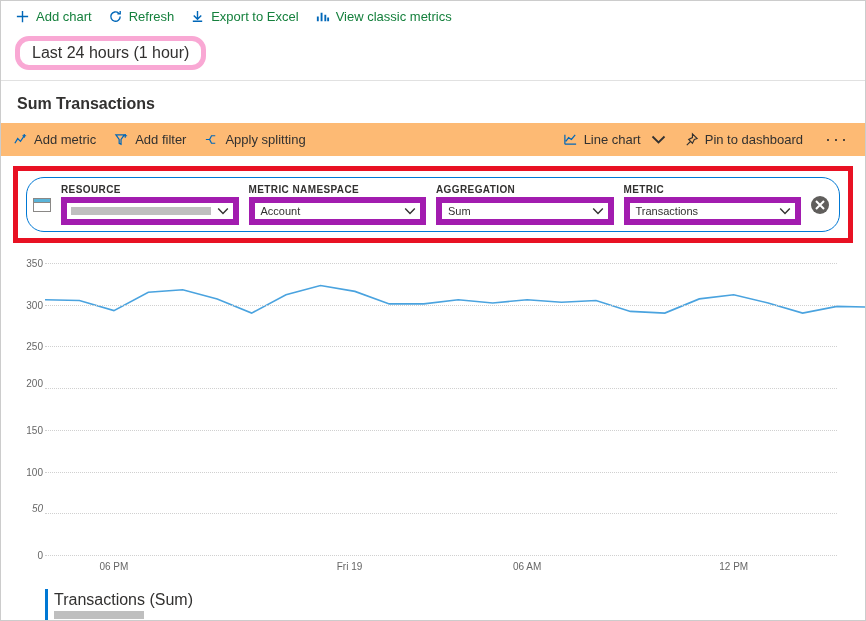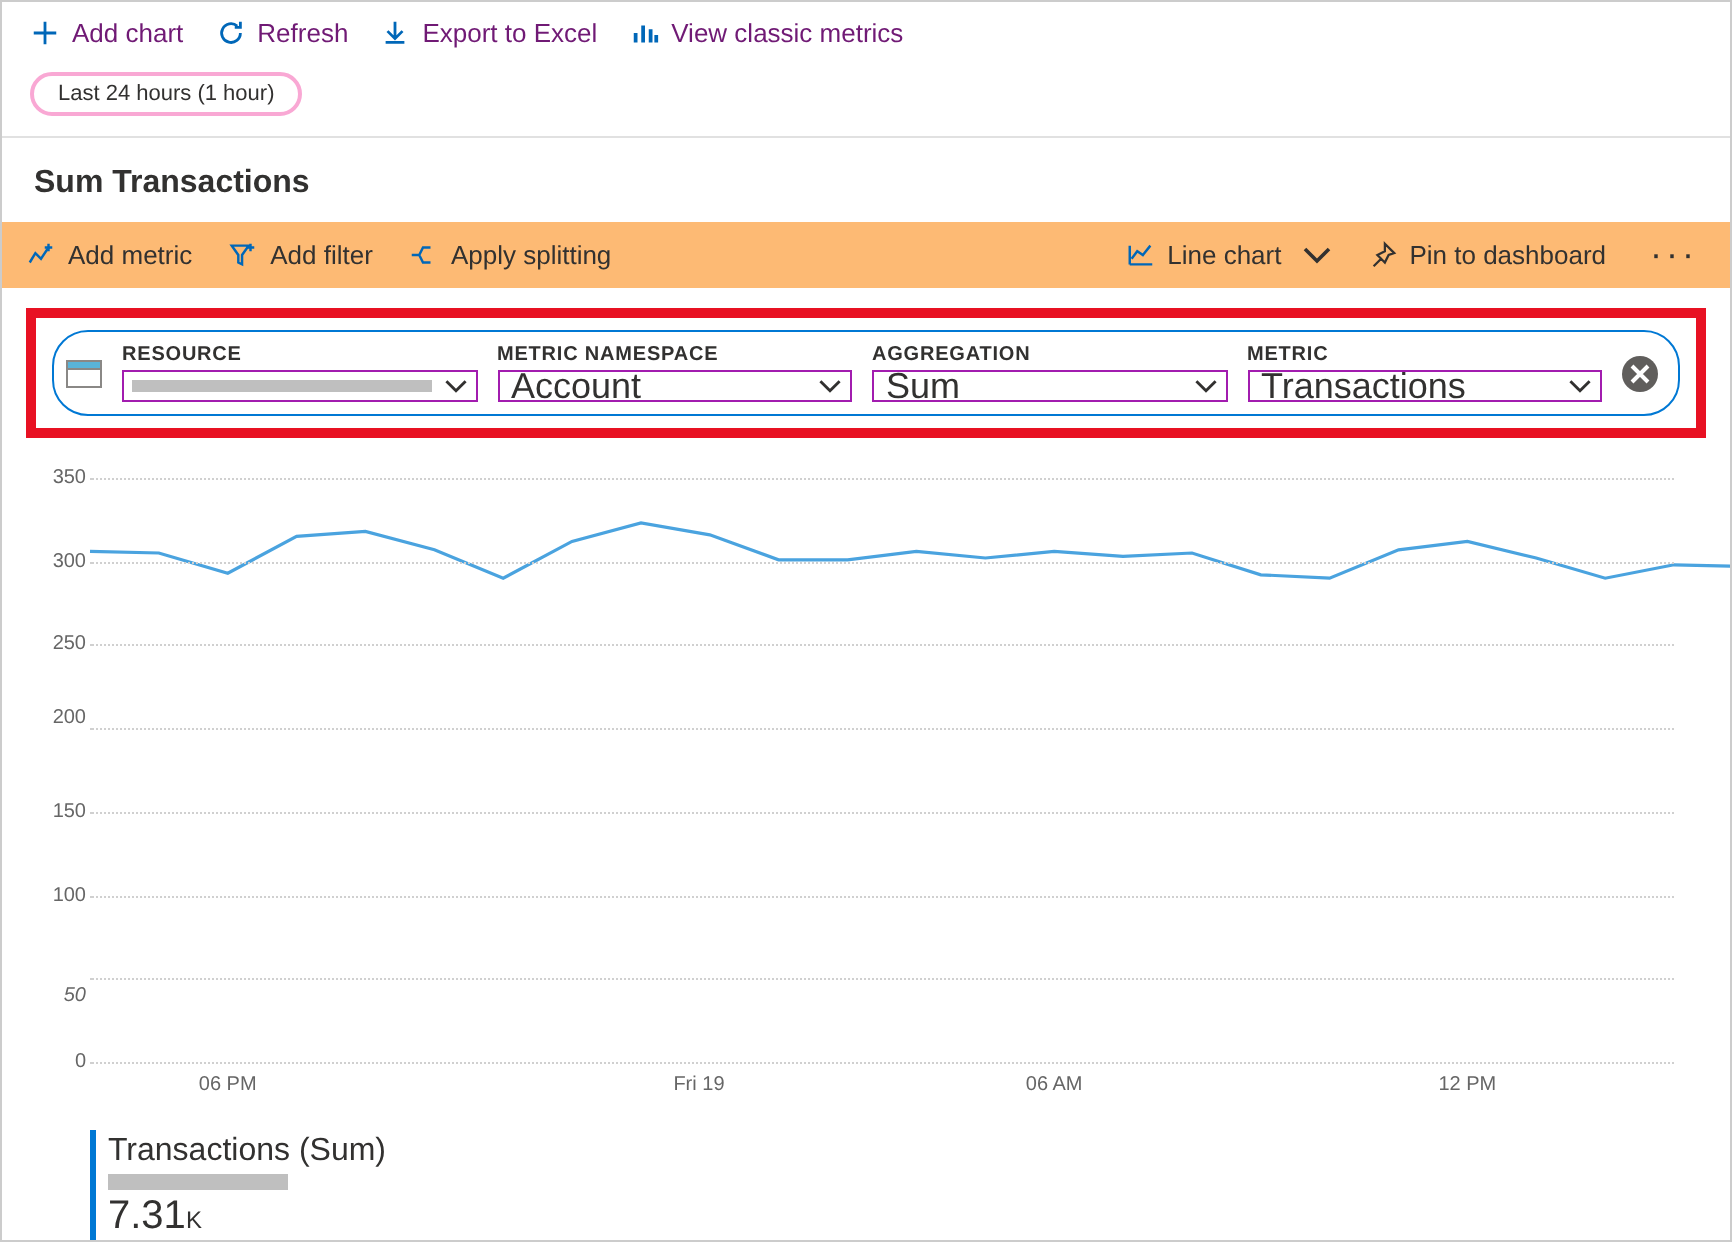--- a/index.html
+++ b/index.html
@@ -8,7 +8,7 @@
 
   
   .top-toolbar { display: flex; align-items: center; gap: 16px; padding: 8px 14px; }
-  .tb-btn { display: inline-flex; align-items: center; gap: 6px; color: #701a75; cursor: pointer; font-size: 13px; }
+  .tb-btn { display: inline-flex; align-items: center; gap: 6px; color: #15803d; cursor: pointer; font-size: 13px; }
   .tb-btn svg { width: 15px; height: 15px; }
   .icon-stroke { stroke: #0067b8; stroke-width: 1.5; fill: none; }
 

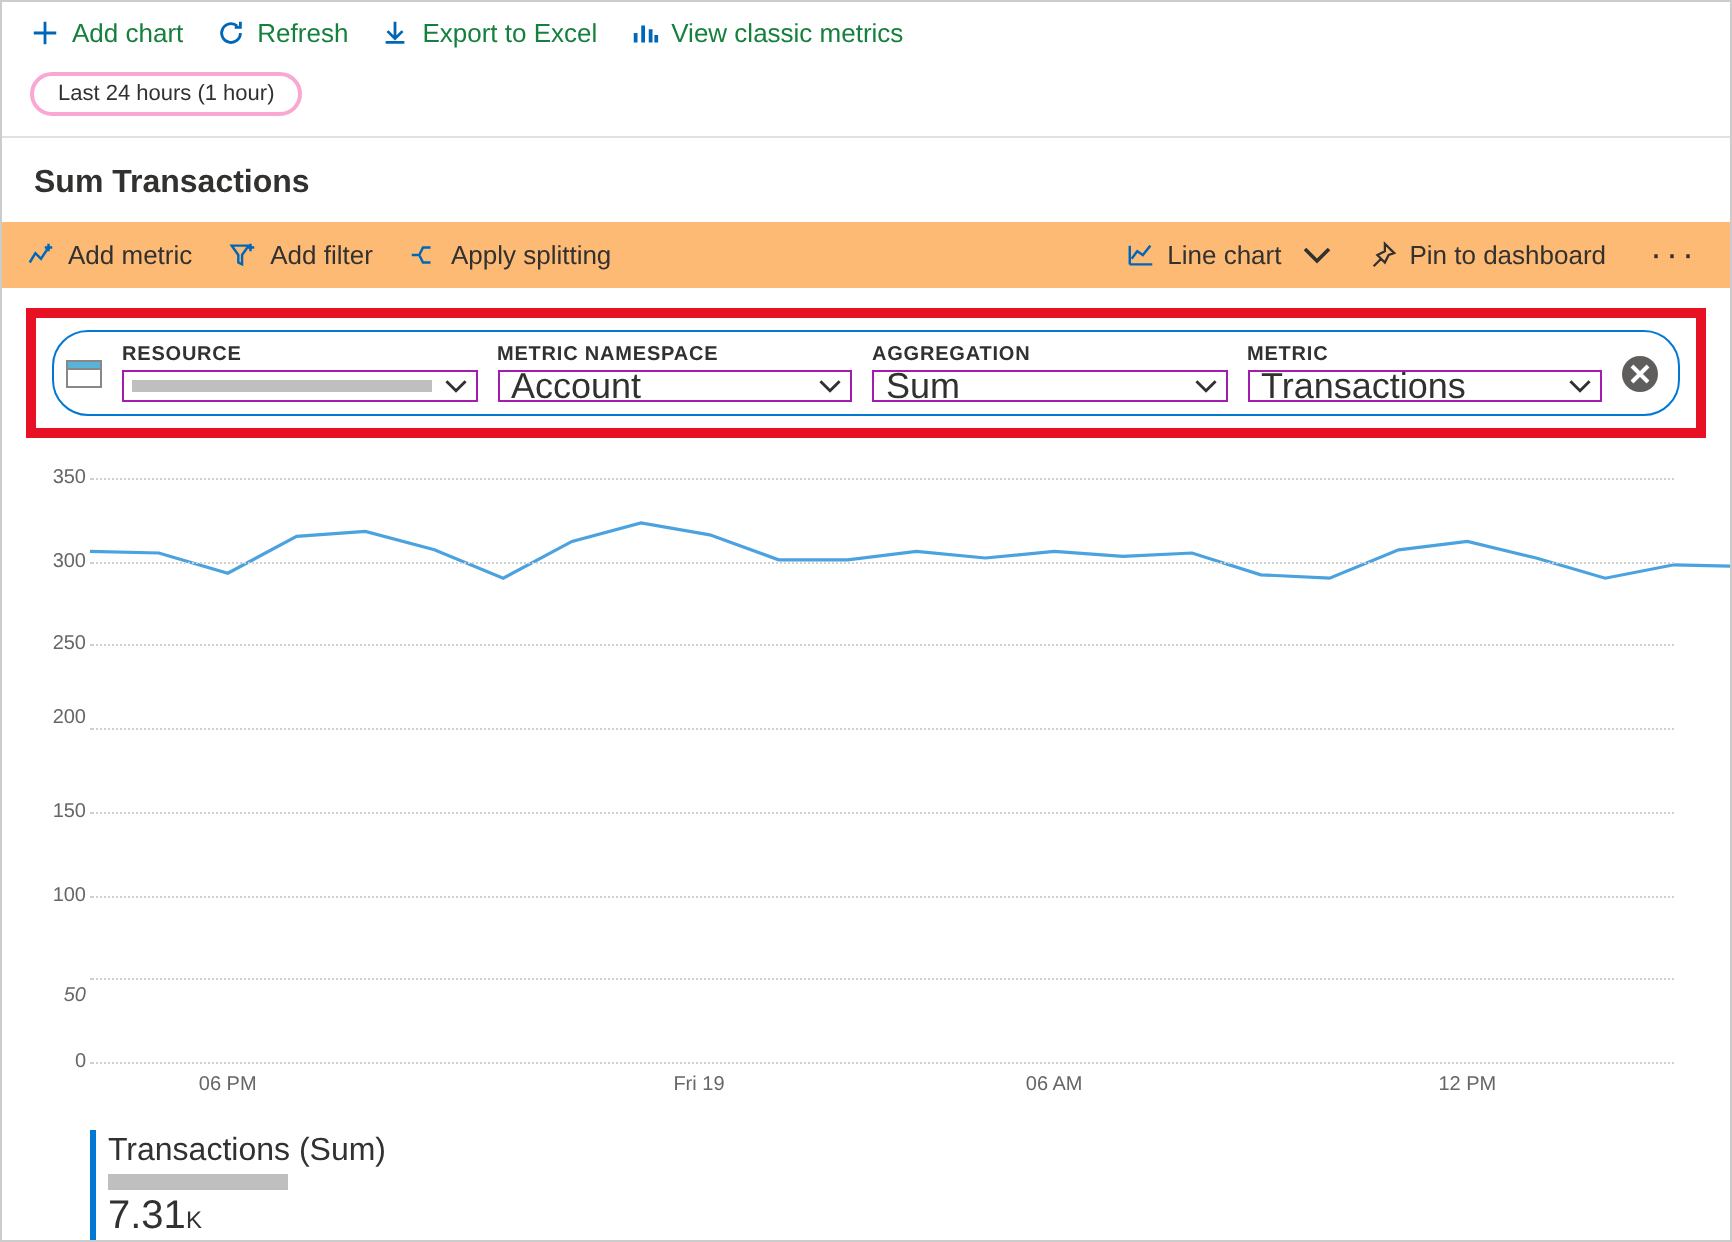--- a/index.html
+++ b/index.html
@@ -14,7 +14,7 @@
 
   
   .timerange-row { padding: 4px 14px 10px; }
-  .pill { display: inline-flex; align-items: center; border: 2px solid #f9a8d4; border-radius: 14px; padding: 3px 12px; font-size: 11px; cursor: pointer; }
+  .pill { display: inline-flex; align-items: center; border: 5px solid #f9a8d4; border-radius: 14px; padding: 3px 12px; font-size: 16px; cursor: pointer; }
   .hr { border: none; border-top: 1px solid #e1e1e1; margin: 0; }
 
   

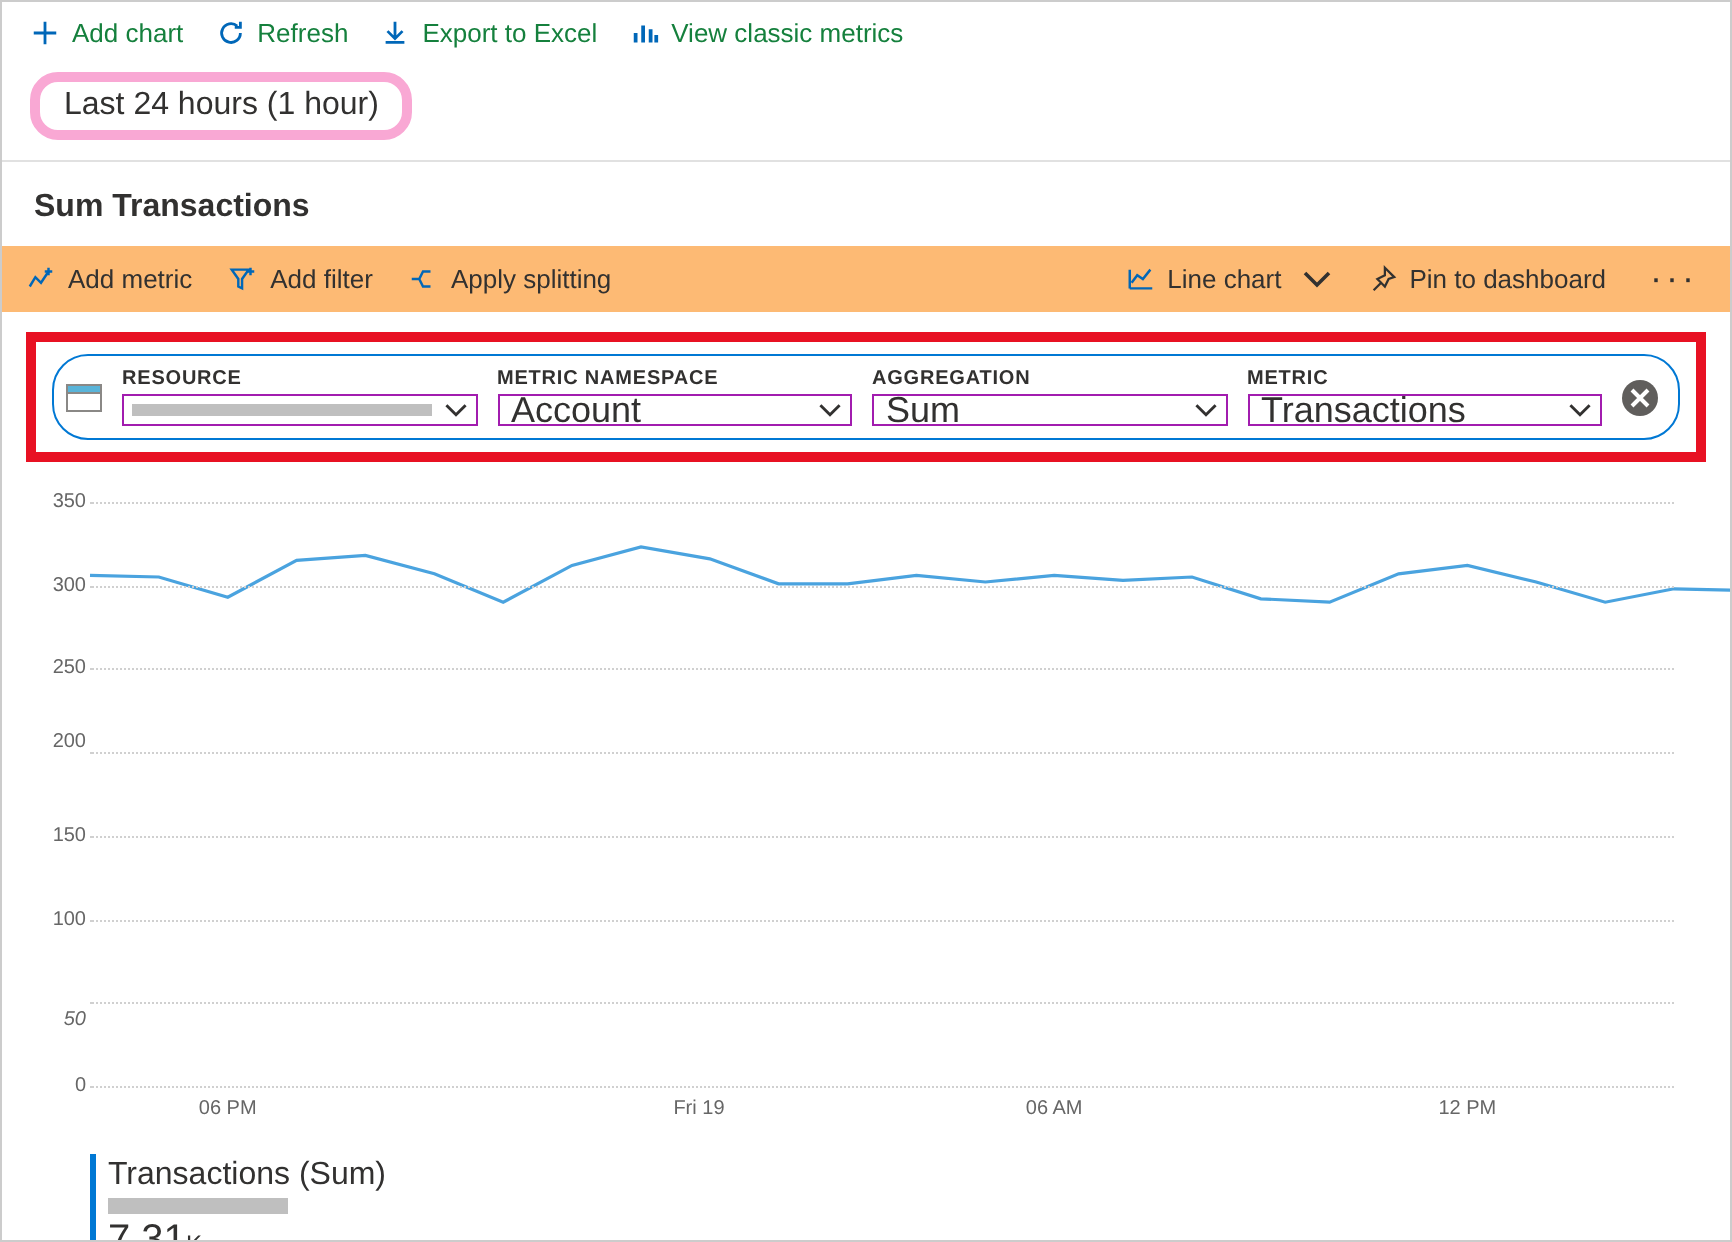--- a/index.html
+++ b/index.html
@@ -34,7 +34,7 @@
   .storage-icon { width: 18px; height: 14px; }
   .sel-group { display: flex; flex-direction: column; flex: 1; }
   .sel-label { font-size: 10px; font-weight: 600; letter-spacing: 0.4px; color: #323130; margin-bottom: 2px; }
-  .sel-box { position: relative; border: 1px solid #a21caf; height: 16px; display: flex; align-items: center; padding: 0 20px 0 6px; font-size: 18px; background: #fff; cursor: pointer; }
+  .sel-box { position: relative; border: 6px solid #a21caf; height: 28px; display: flex; align-items: center; padding: 0 20px 0 6px; font-size: 11px; background: #fff; cursor: pointer; }
   .sel-box .caret { position: absolute; right: 4px; top: 50%; transform: translateY(-50%); }
   .sel-box.redacted::before { content: ""; position: absolute; left: 4px; right: 22px; top: 4px; bottom: 4px; background: #bfbfbf; }
   .close-circle { width: 18px; height: 18px; border-radius: 50%; background: #605e5c; display: flex; align-items: center; justify-content: center; cursor: pointer; }

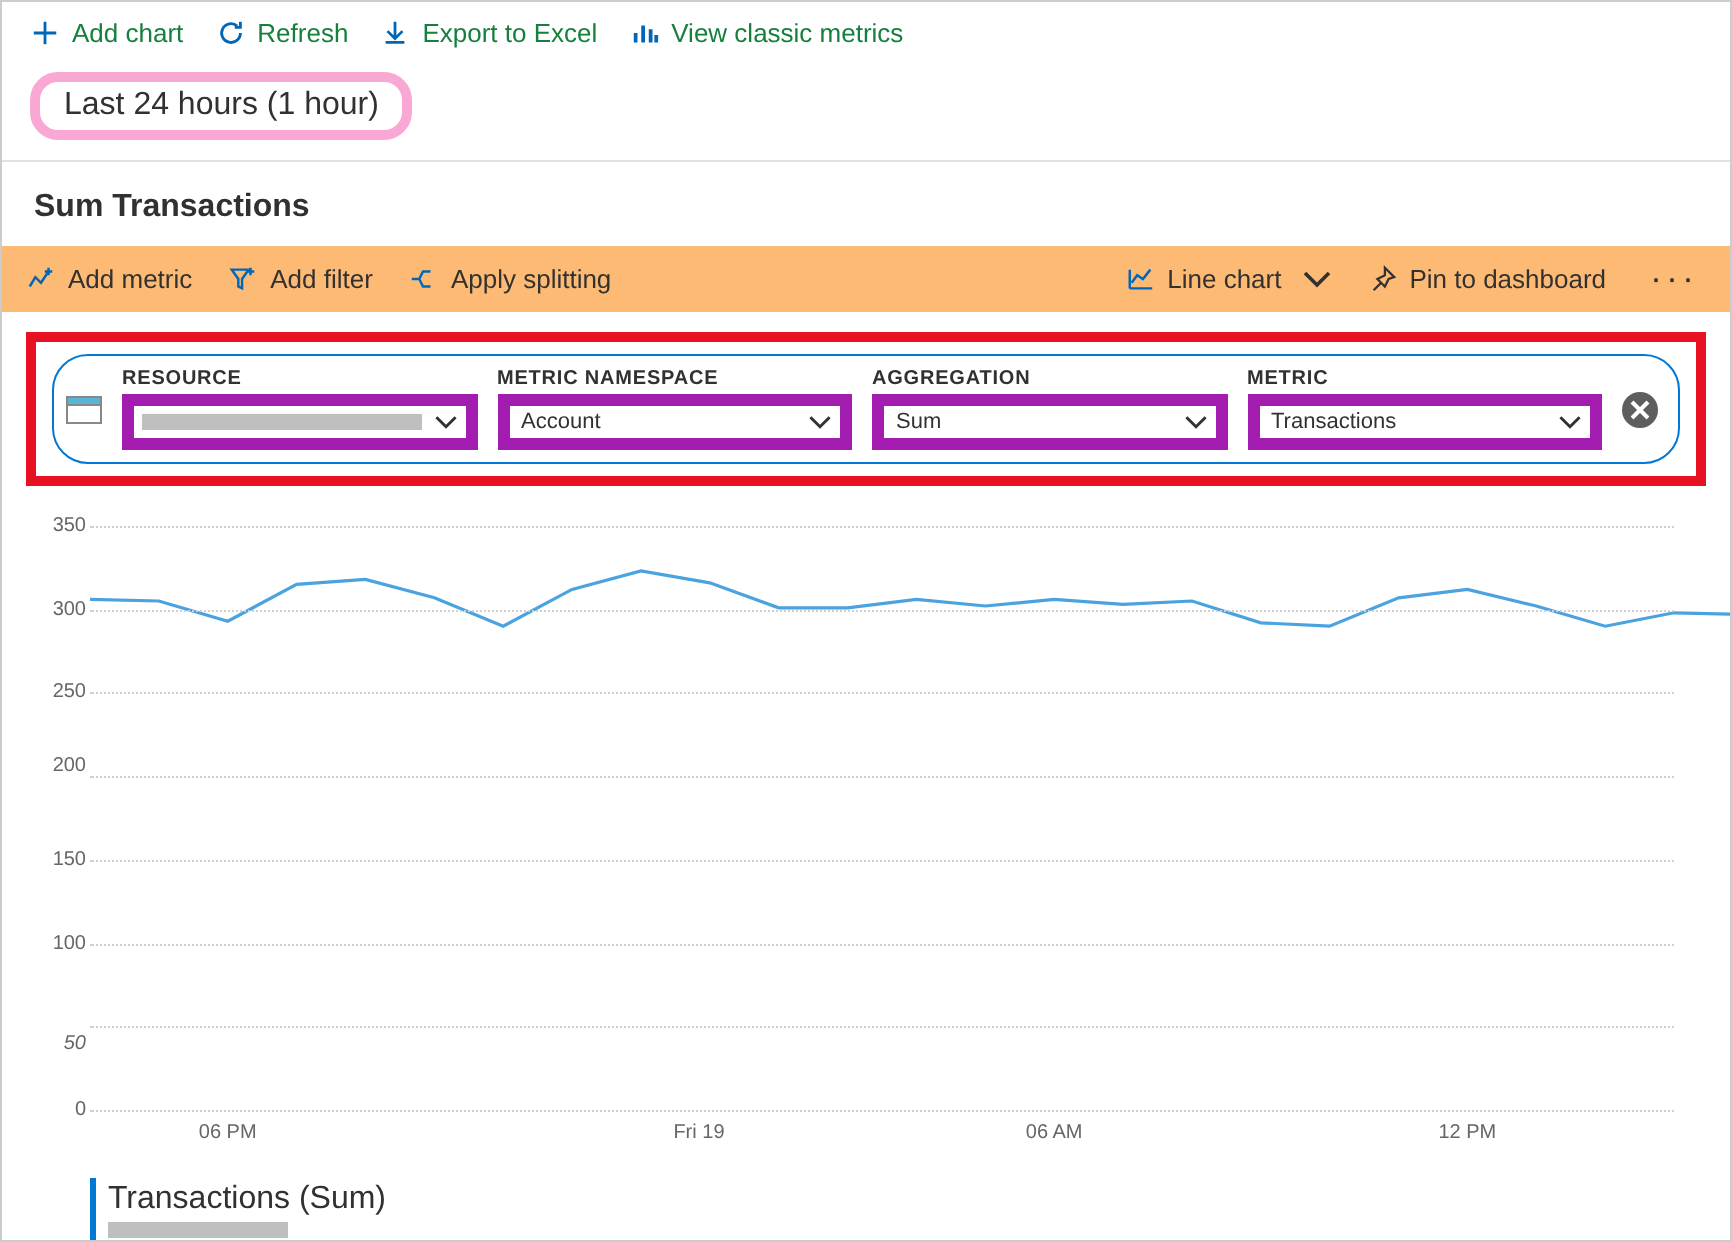--- a/index.html
+++ b/index.html
@@ -209,7 +209,7 @@
     <div class="grid-line" style="top: 292px;"></div>
         <div class="y-tick" style="top: 292px;">0</div>
         <div class="grid-line" style="top: 250.286px;"></div>
-        <div class="y-tick" style="top: 259px; font-style: italic;">50</div>
+        <div class="y-tick" style="top: 245px; font-style: italic;">50</div>
         <div class="grid-line" style="top: 208.571px;"></div>
         <div class="y-tick" style="top: 208.571px;">100</div>
         <div class="grid-line" style="top: 166.857px;"></div>

